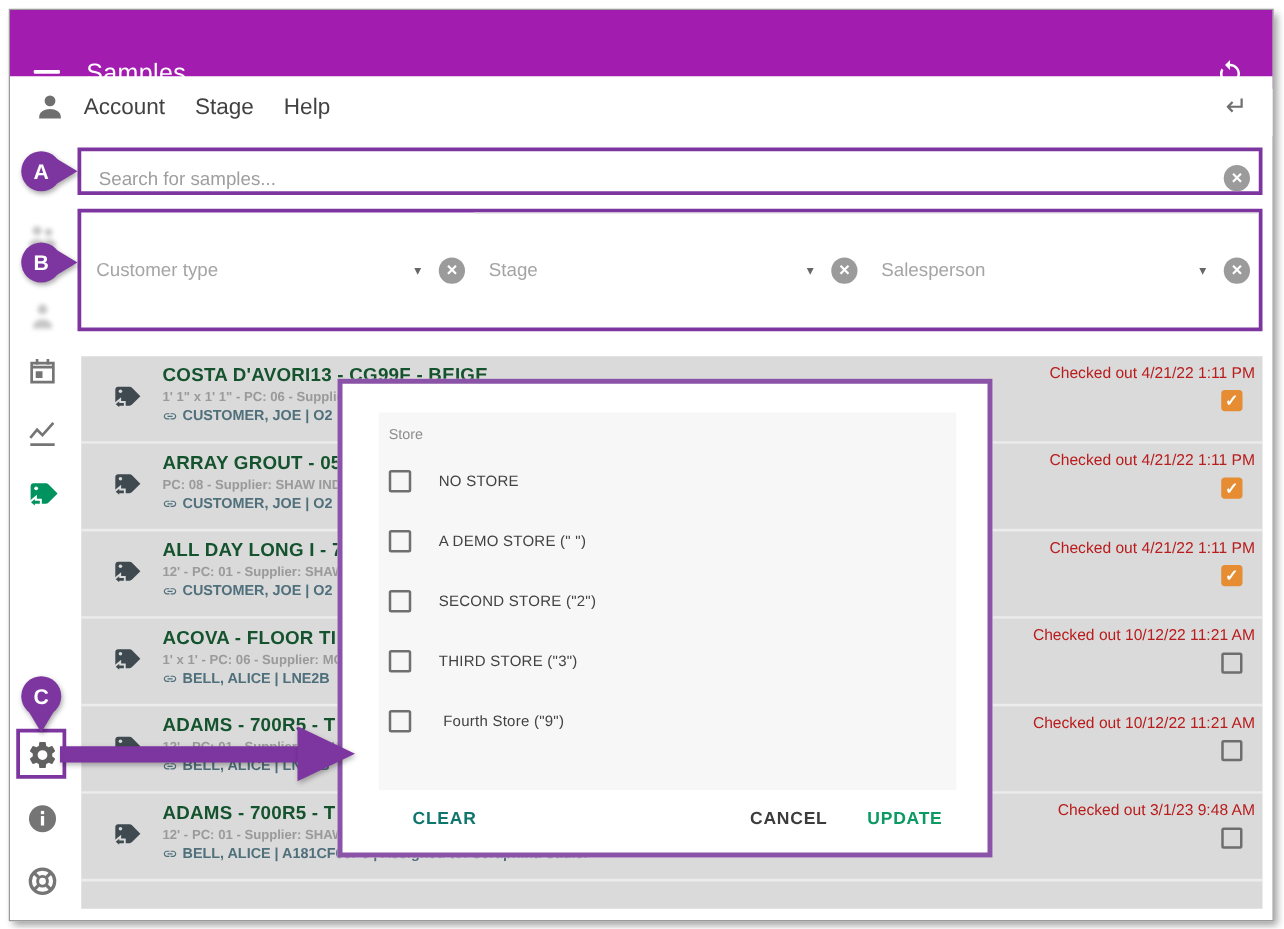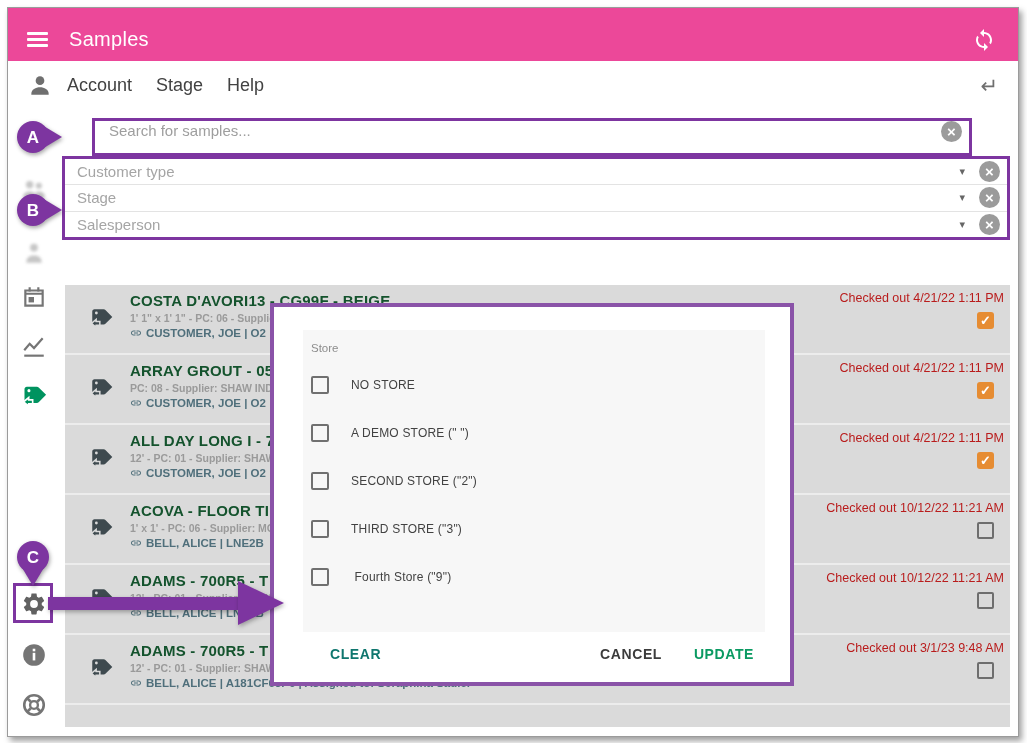--- a/index.html
+++ b/index.html
@@ -7,7 +7,7 @@
   .app{position:absolute;left:7px;top:7px;width:1010px;height:728px;background:#fff;border:1px solid #9b9b9b;
        box-shadow:3px 4px 6px rgba(0,0,0,.38);}
   
-  .appbar{position:absolute;left:0;top:0;right:0;height:63px;background:#ec4899;display:flex;align-items:center;}
+  .appbar{position:absolute;left:0;top:0;right:0;height:63px;background:#a21caf;display:flex;align-items:flex-end;}
   .hamburger{width:21px;height:15px;margin-left:19px;display:flex;flex-direction:column;justify-content:space-between;cursor:pointer;}
   .hamburger span{display:block;height:2.6px;background:#fff;border-radius:1px;}
   .appbar-title{color:#fff;font-size:20px;font-weight:500;margin-left:21px;letter-spacing:.3px;}

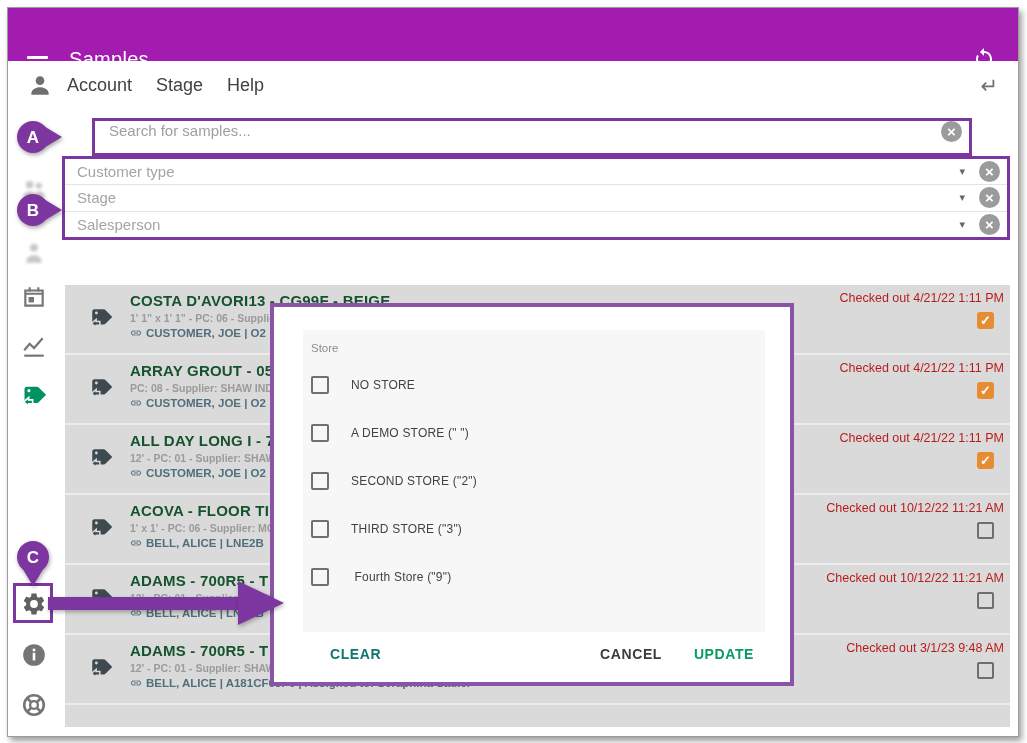--- a/index.html
+++ b/index.html
@@ -20,7 +20,7 @@
   .return-ic{margin-left:auto;margin-right:20px;font-size:21px;color:#6f6f6f;line-height:1;}
   
   .purplebox{position:absolute;border:3px solid #7D35A0;background:#fff;box-sizing:border-box;}
-  .searchbox{left:54px;top:110px;width:880px;height:38px;display:flex;align-items:flex-start;margin-left:30px;}
+  .searchbox{left:54px;top:110px;width:948px;height:38px;display:flex;align-items:flex-end;}
   .searchbox input{border:none;outline:none;flex:1;margin-left:12px;font-size:15px;color:#424242;font-family:inherit;background:transparent;}
   .searchbox input::placeholder{color:#9e9e9e;opacity:1;}
   .clear-btn{width:21px;height:21px;border-radius:50%;background:#9b9b9b;color:#fff;font-size:15px;font-weight:bold;

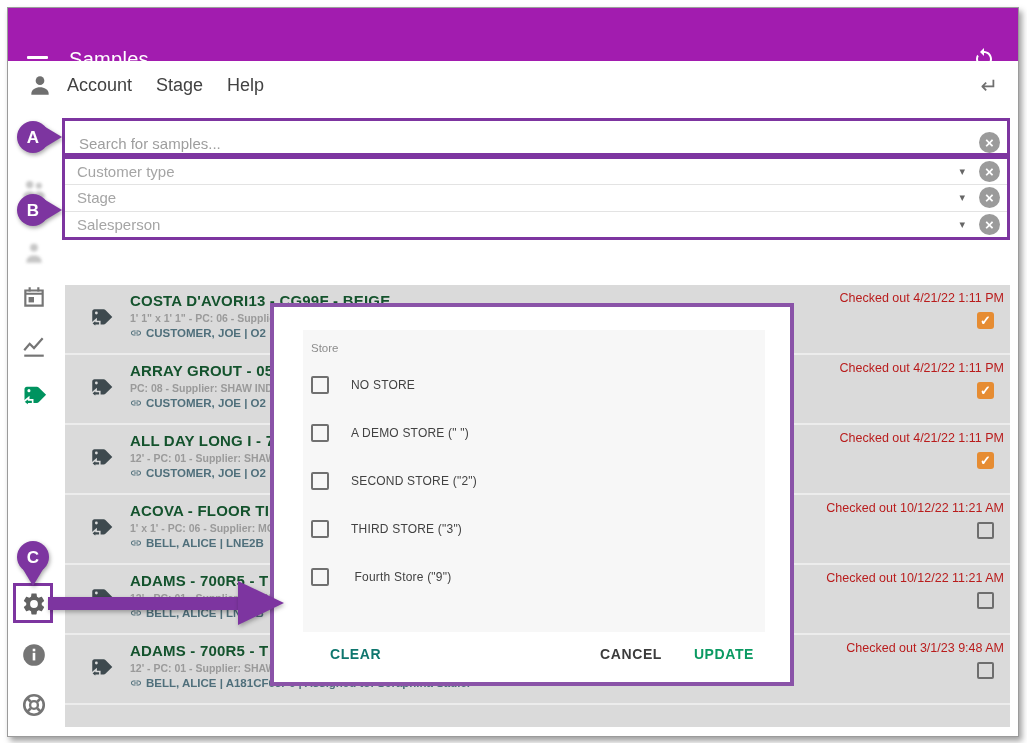--- a/index.html
+++ b/index.html
@@ -25,7 +25,7 @@
   .searchbox input::placeholder{color:#9e9e9e;opacity:1;}
   .clear-btn{width:21px;height:21px;border-radius:50%;background:#9b9b9b;color:#fff;font-size:15px;font-weight:bold;
              display:flex;align-items:center;justify-content:center;margin-right:7px;cursor:pointer;flex:none;line-height:1;}
-  .filterbox{left:54px;top:148px;width:948px;height:84px;display:flex;flex-direction:column;}
+  .filterbox{left:54px;top:159px;width:948px;height:98px;display:flex;}
   .frow{flex:1;display:flex;align-items:center;position:relative;}
   .frow + .frow{border-top:1px solid #e3e3e3;}
   .frow .flabel{margin-left:12px;font-size:15px;color:#a5a5a5;}

